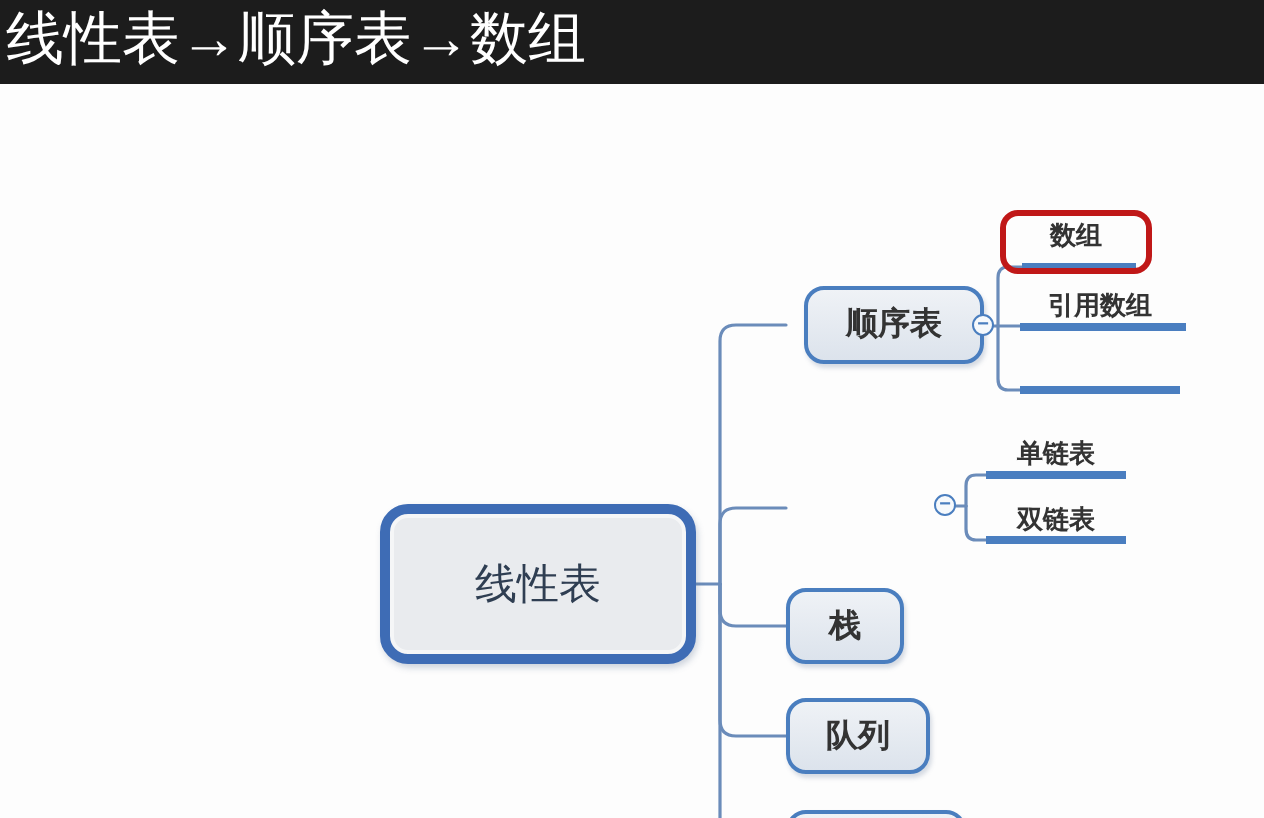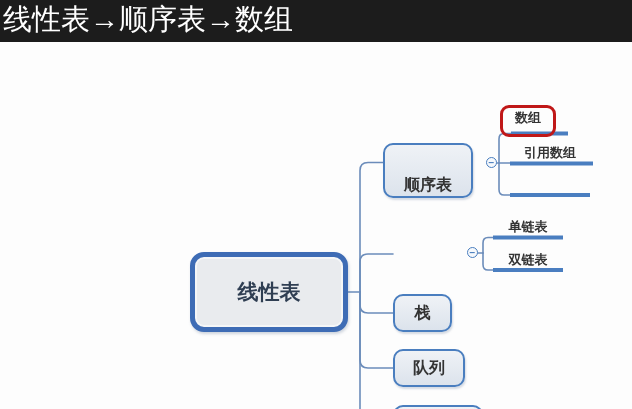--- a/index.html
+++ b/index.html
@@ -54,7 +54,7 @@
   .leaf-single{left:492px;top:176px;width:72px;height:17px;}
   .leaf-double{left:492px;top:209px;width:72px;height:17px;}
   .highlight-box{
-    position:absolute;z-index:3;left:500px;top:63px;width:56px;height:32px;
+    position:absolute;z-index:3;left:500px;top:63px;width:76px;height:32px;
     border:3px solid var(--highlight-red);border-radius:9px;background:transparent;
     display:flex;align-items:center;justify-content:center;padding-bottom:7px;
   }

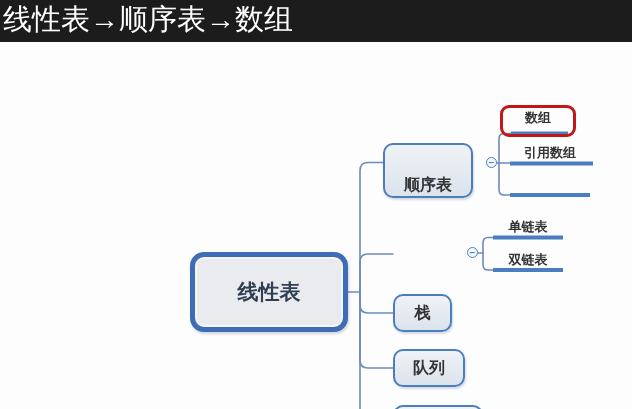--- a/index.html
+++ b/index.html
@@ -40,7 +40,7 @@
     box-shadow:inset 0 0 0 2px rgba(255,255,255,.55),1px 2px 3px rgba(100,120,150,.3);
     font-size:21px;font-weight:700;color:var(--root-text);
   }
-  .node-seq{left:383px;top:101px;width:90px;height:55px;align-items:flex-end;}
+  .node-seq{left:402px;top:101px;width:90px;height:39px;}
   .node-link{left:393px;top:192px;width:72px;height:40px;}
   .node-stack{left:393px;top:252px;width:59px;height:38px;}
   .node-queue{left:393px;top:307px;width:72px;height:38px;}

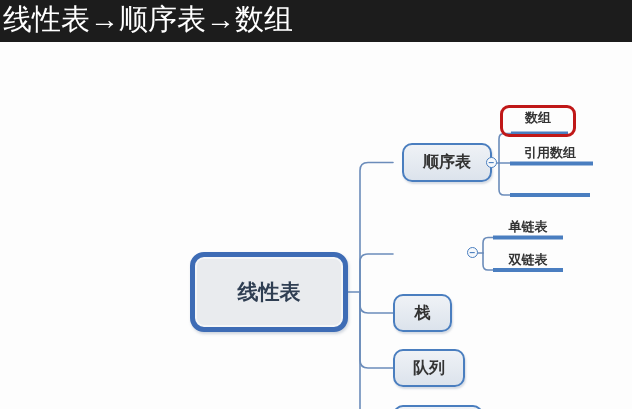--- a/index.html
+++ b/index.html
@@ -38,7 +38,7 @@
     border:5px solid var(--root-border);border-radius:14px;
     background:var(--root-fill);
     box-shadow:inset 0 0 0 2px rgba(255,255,255,.55),1px 2px 3px rgba(100,120,150,.3);
-    font-size:21px;font-weight:700;color:var(--root-text);
+    font-size:21px;font-weight:400;color:var(--root-text);
   }
   .node-seq{left:402px;top:101px;width:90px;height:39px;}
   .node-link{left:393px;top:192px;width:72px;height:40px;}

